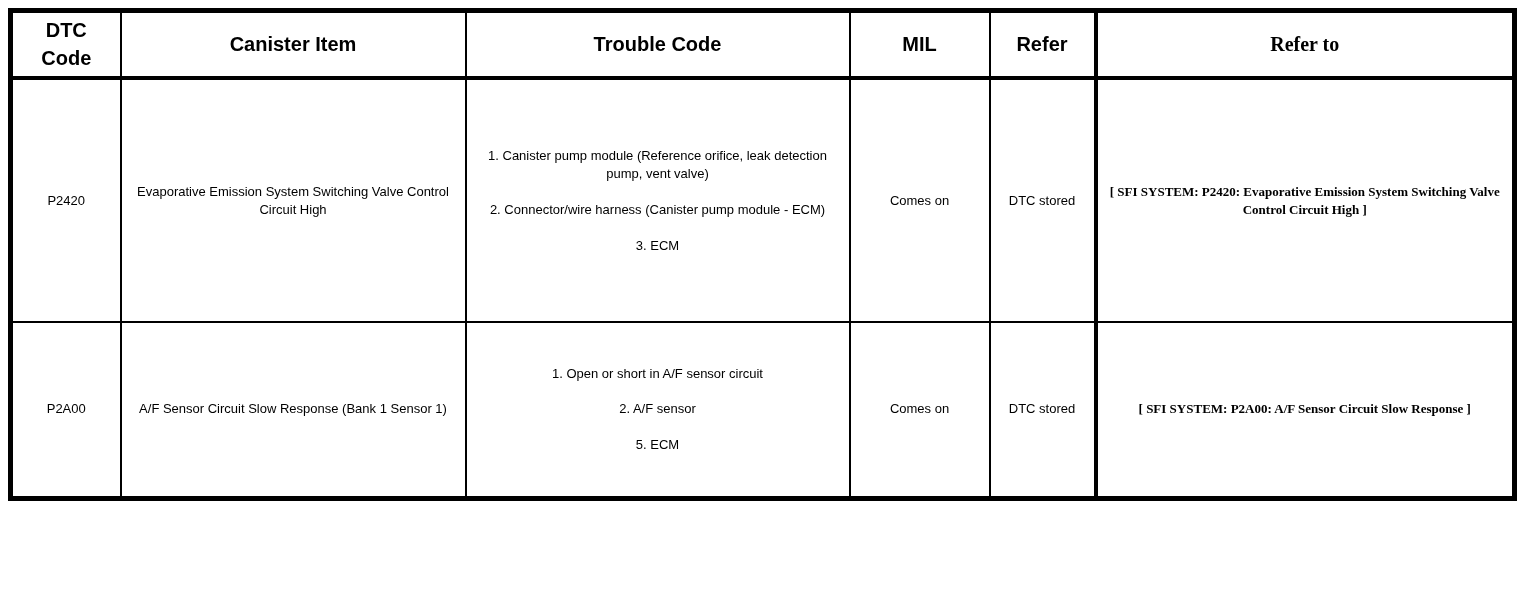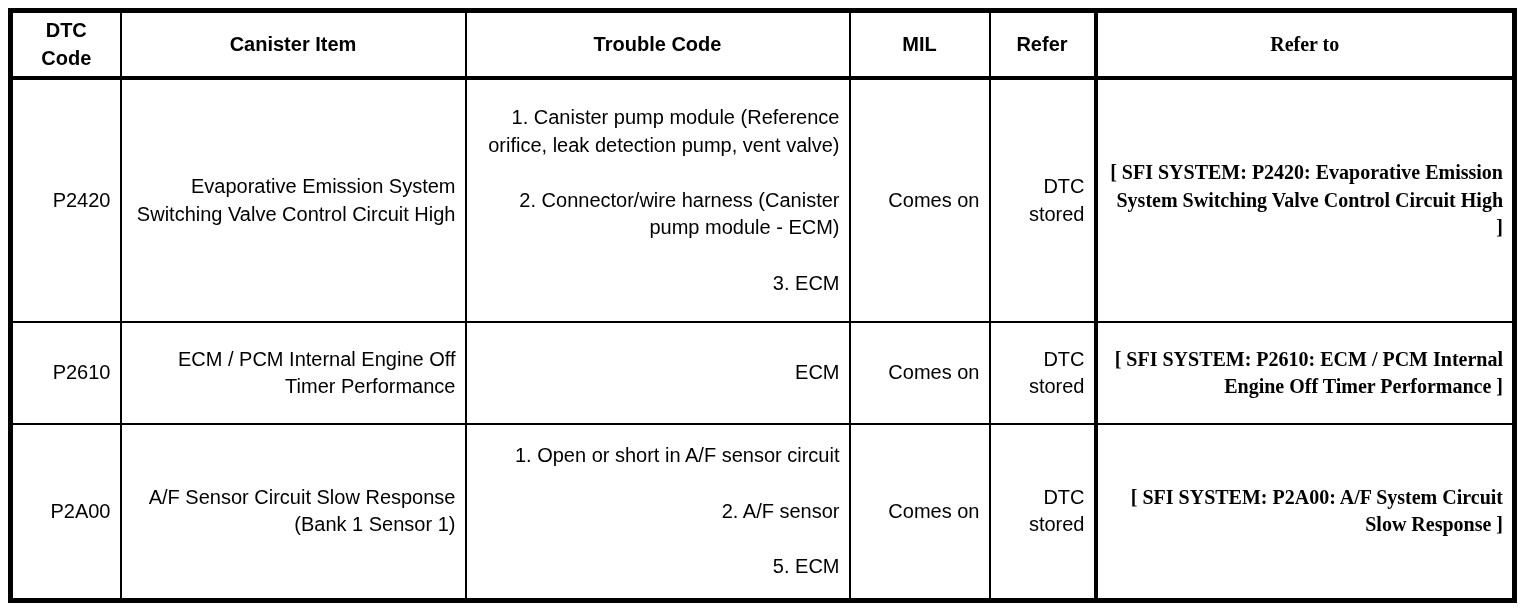--- a/index.html
+++ b/index.html
@@ -31,11 +31,11 @@
     border: 2px solid #000000;
     box-sizing: border-box;
     padding: 6px 9px;
-    font-size: 20px;
+    font-size: 13px;
     line-height: 1.38;
     color: #000000;
     overflow: hidden;
-    text-align: right;
+    text-align: center;
     vertical-align: middle;
     word-wrap: break-word;
   }

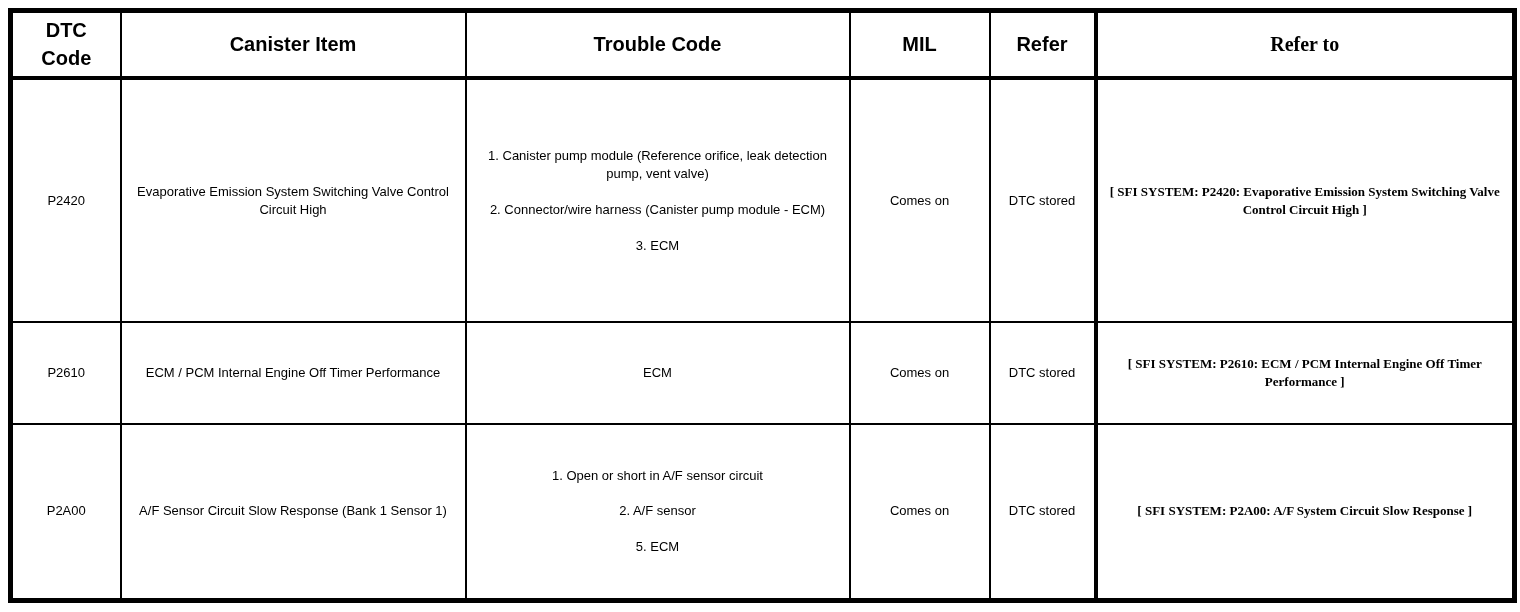--- a/index.html
+++ b/index.html
@@ -101,14 +101,6 @@
         <td>DTC stored</td>
         <td class="cell-refer">[ SFI SYSTEM: P2420: Evaporative Emission System Switching Valve Control Circuit High ]</td>
       </tr>
-      <tr class="row-2">
-        <td>P2610</td>
-        <td>ECM / PCM Internal Engine Off Timer Performance</td>
-        <td class="prewrap">ECM</td>
-        <td>Comes on</td>
-        <td>DTC stored</td>
-        <td class="cell-refer">[ SFI SYSTEM: P2610: ECM / PCM Internal Engine Off Timer Performance ]</td>
-      </tr>
       <tr class="row-3">
         <td>P2A00</td>
         <td>A/F Sensor Circuit Slow Response (Bank 1 Sensor 1)</td>

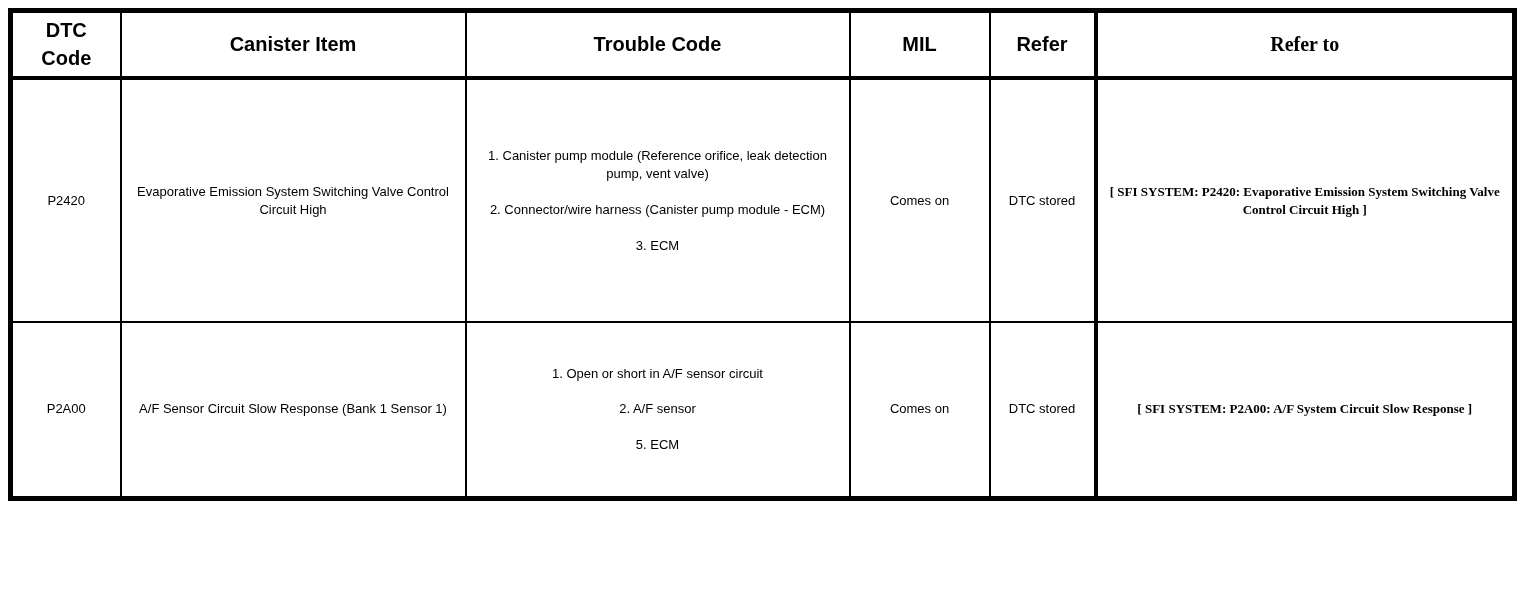--- a/index.html
+++ b/index.html
@@ -111,7 +111,7 @@
 5. ECM</td>
         <td>Comes on</td>
         <td>DTC stored</td>
-        <td class="cell-refer">[ SFI SYSTEM: P2A00: A/F System Circuit Slow Response ]</td>
+        <td class="cell-refer">[ SFI SYSTEM: P2A00: A/F Sensor Circuit Slow Response ]</td>
       </tr>
     </tbody>
   </table>

